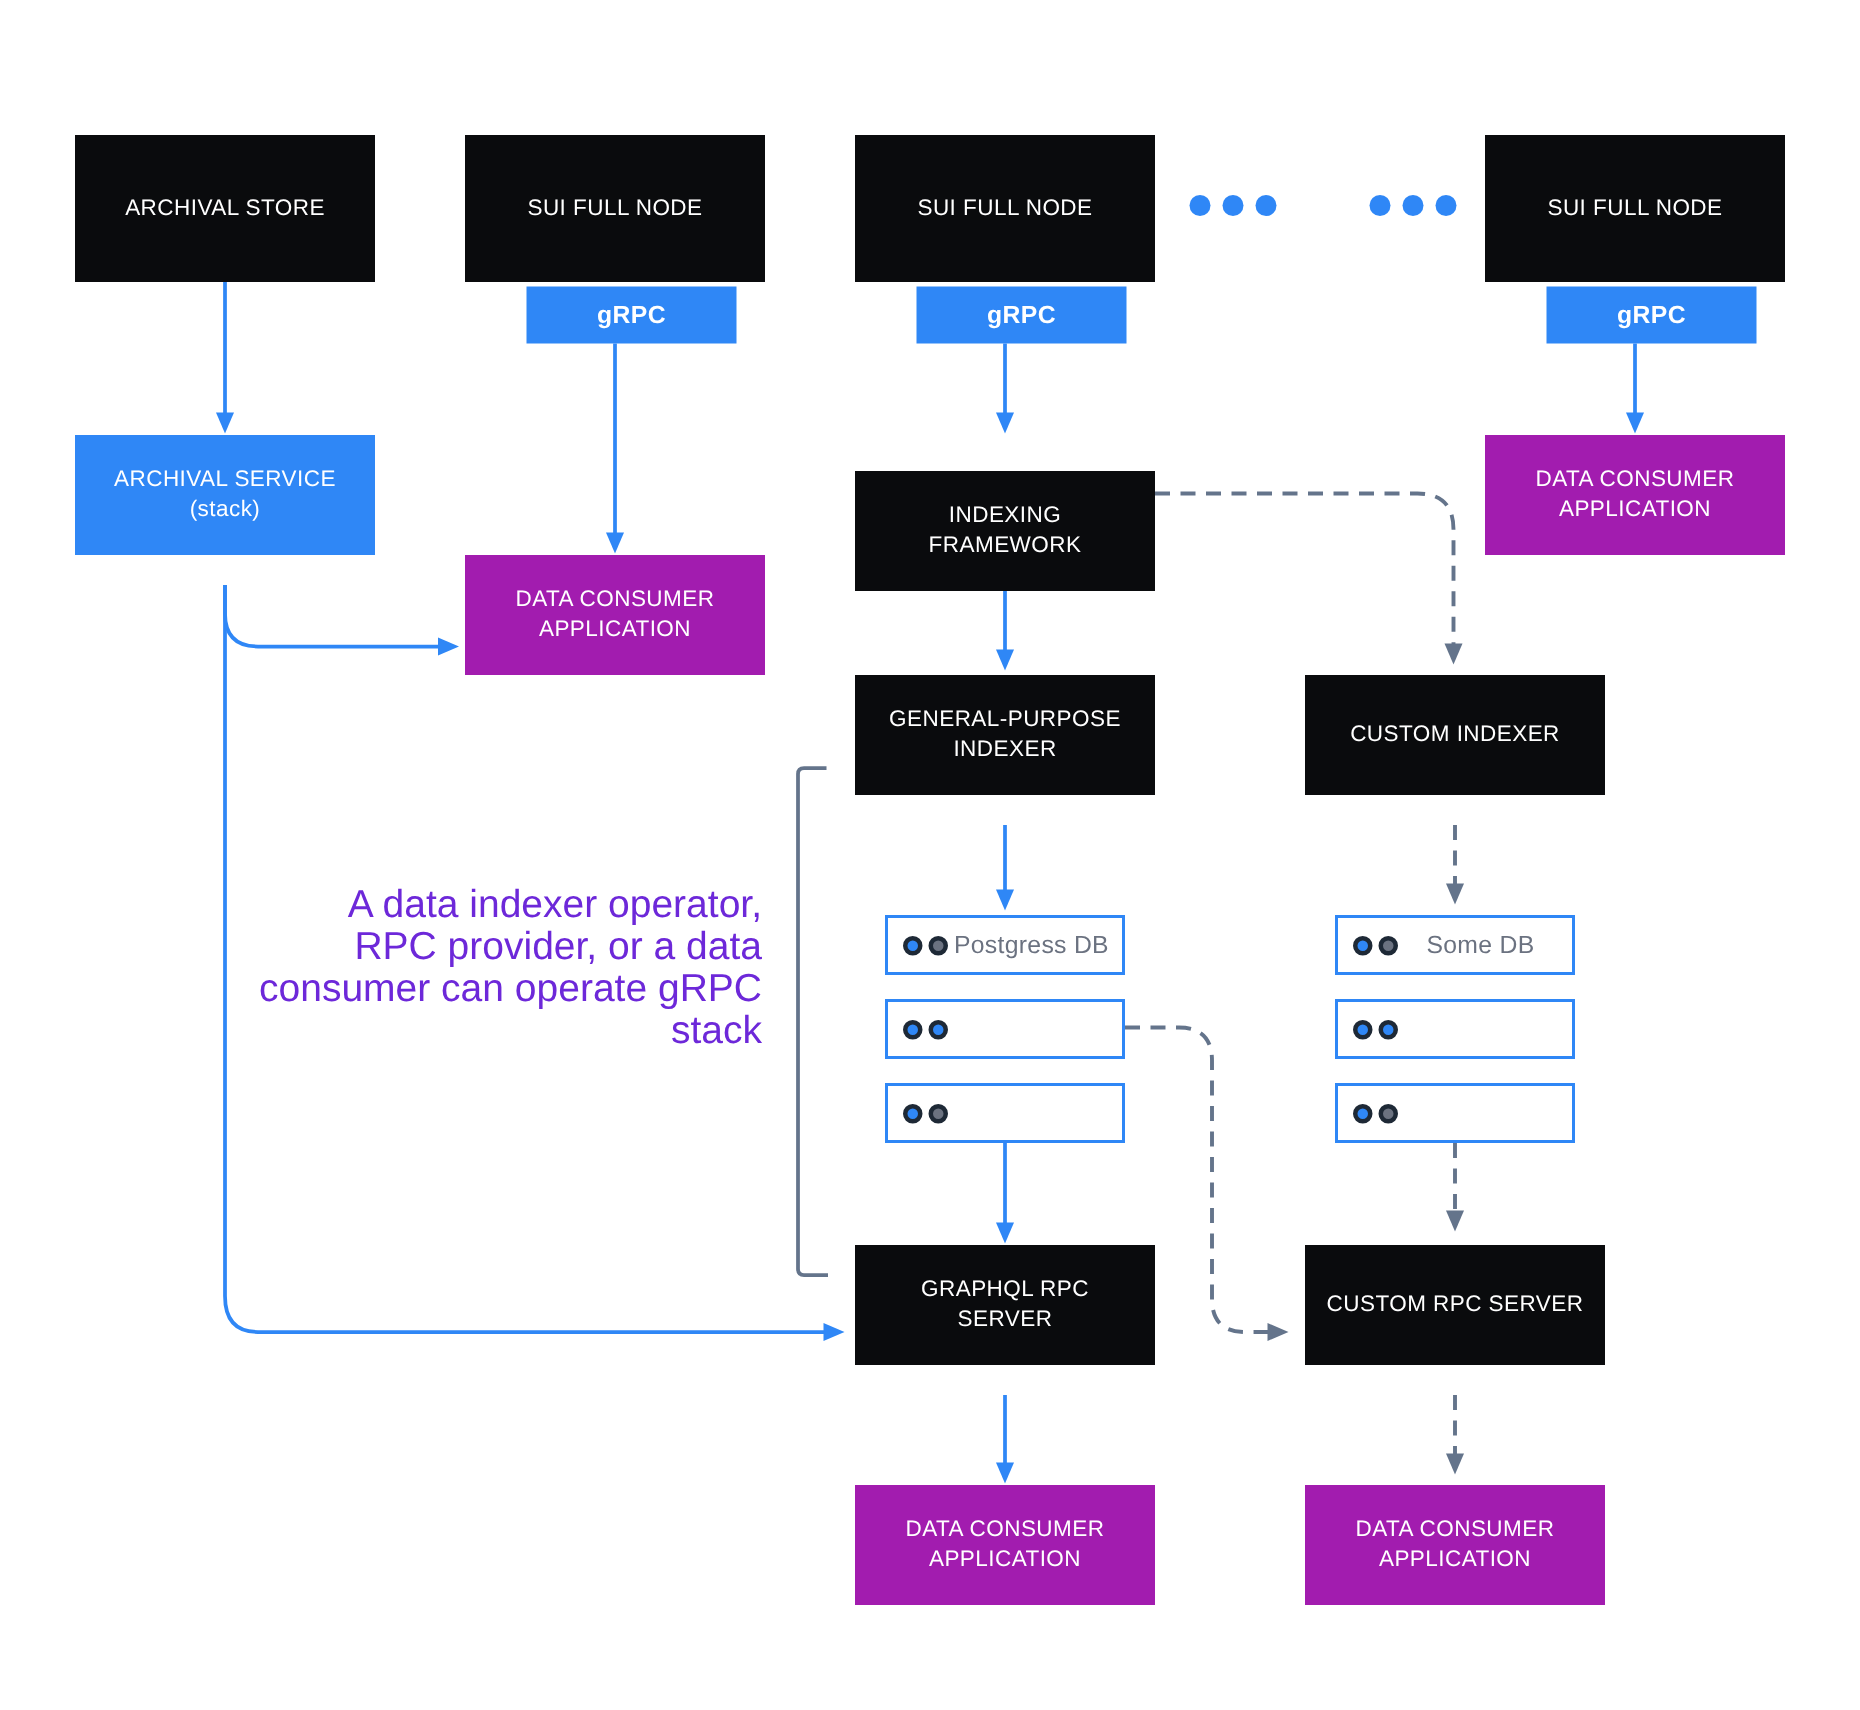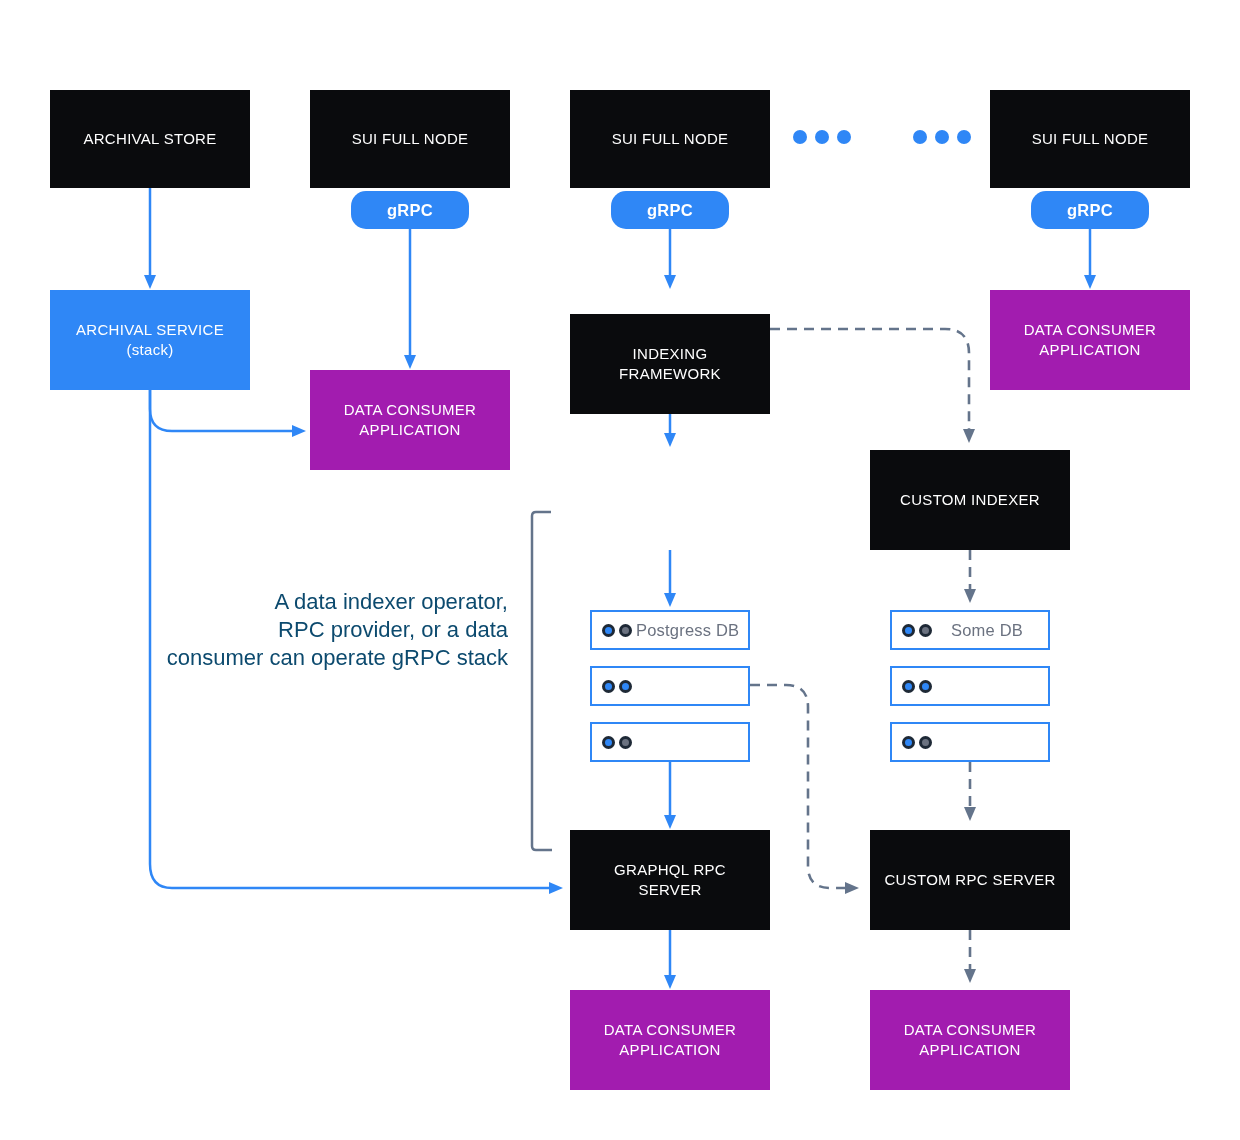--- a/index.html
+++ b/index.html
@@ -28,10 +28,10 @@
   .box.h98{height:98px;}
   .badge{
     position:absolute;
-    width:118px;height:38px;
+    width:140px;height:38px;
     background:#2f87f6;color:#ffffff;
     display:flex;align-items:center;justify-content:center;
-    font-size:16.5px;font-weight:600;letter-spacing:0.3px;border-radius:15px;
+    font-size:16.5px;font-weight:600;letter-spacing:0.3px;
   }
   .db-box{
     position:absolute;

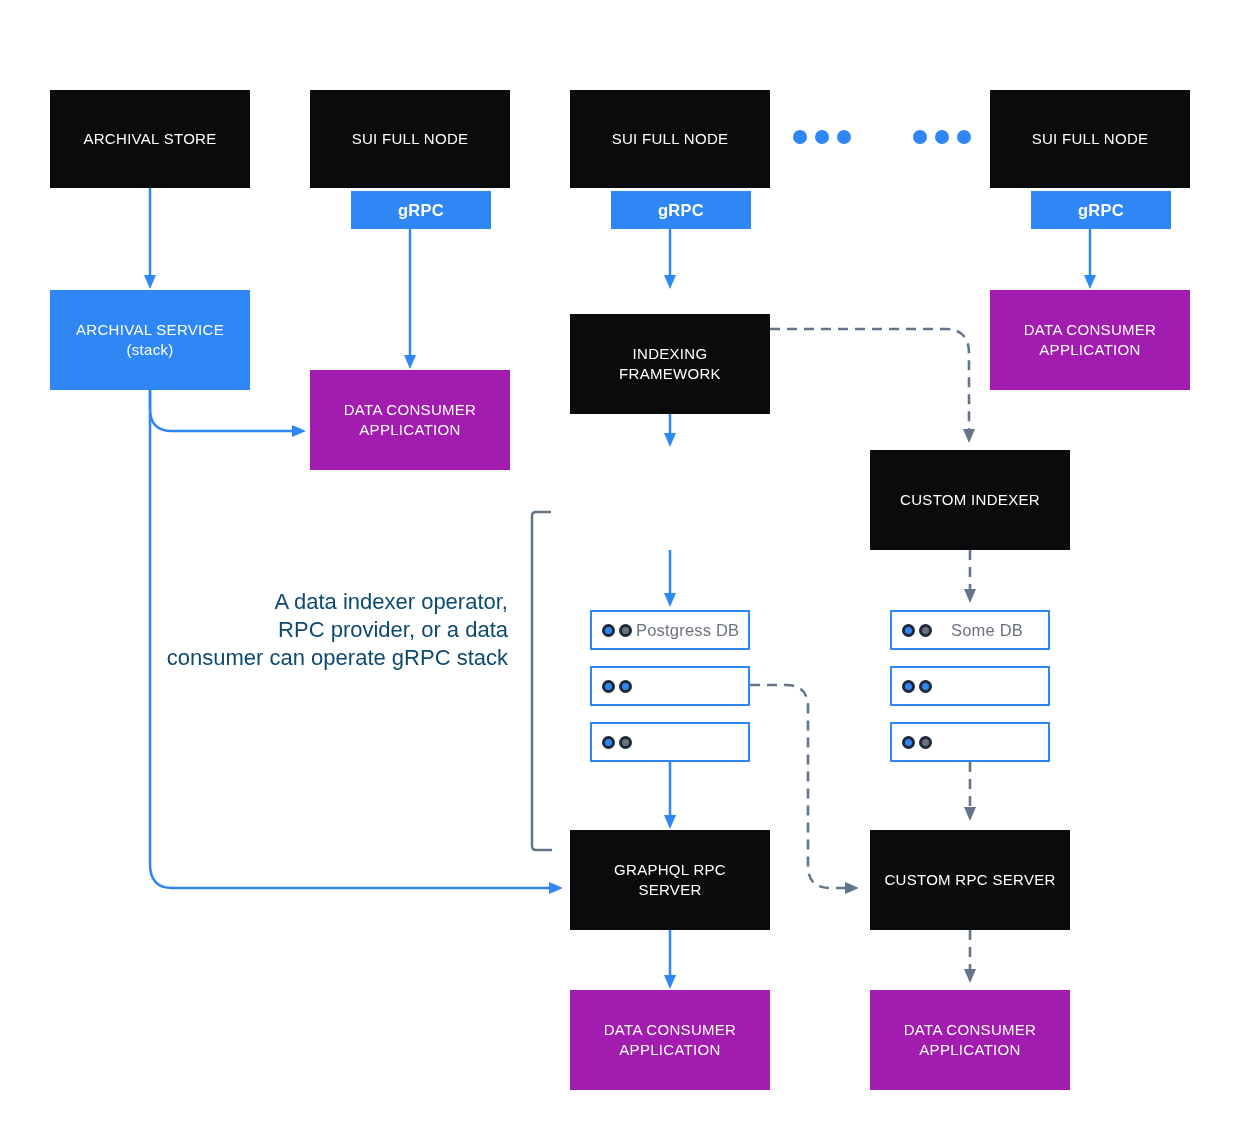--- a/index.html
+++ b/index.html
@@ -12,7 +12,7 @@
   }
   .box{
     position:absolute;
-    width:200px;height:100px;
+    width:200px;height:80px;
     display:flex;flex-direction:column;
     align-items:center;justify-content:center;
     text-align:center;

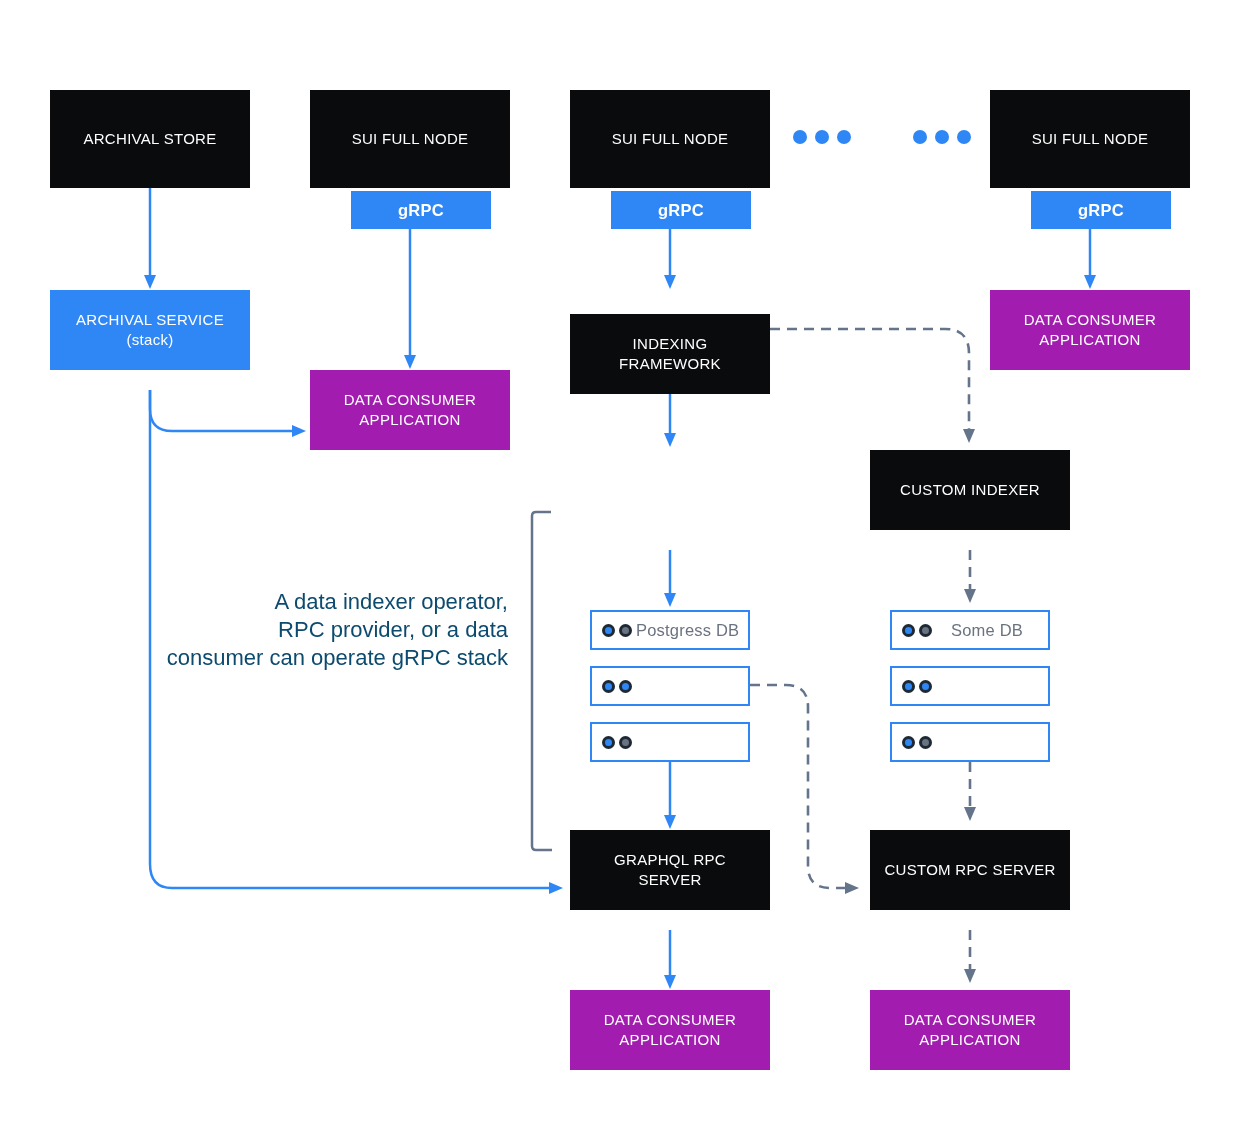--- a/index.html
+++ b/index.html
@@ -154,6 +154,9 @@
     <div>DATA CONSUMER APPLICATION</div>
   </div>
 
+  <div class="box black" style="left:570px;top:450px;">
+    <div>GENERAL-PURPOSE INDEXER</div>
+  </div>
   <div class="box black" style="left:870px;top:450px;">
     <div>CUSTOM INDEXER</div>
   </div>

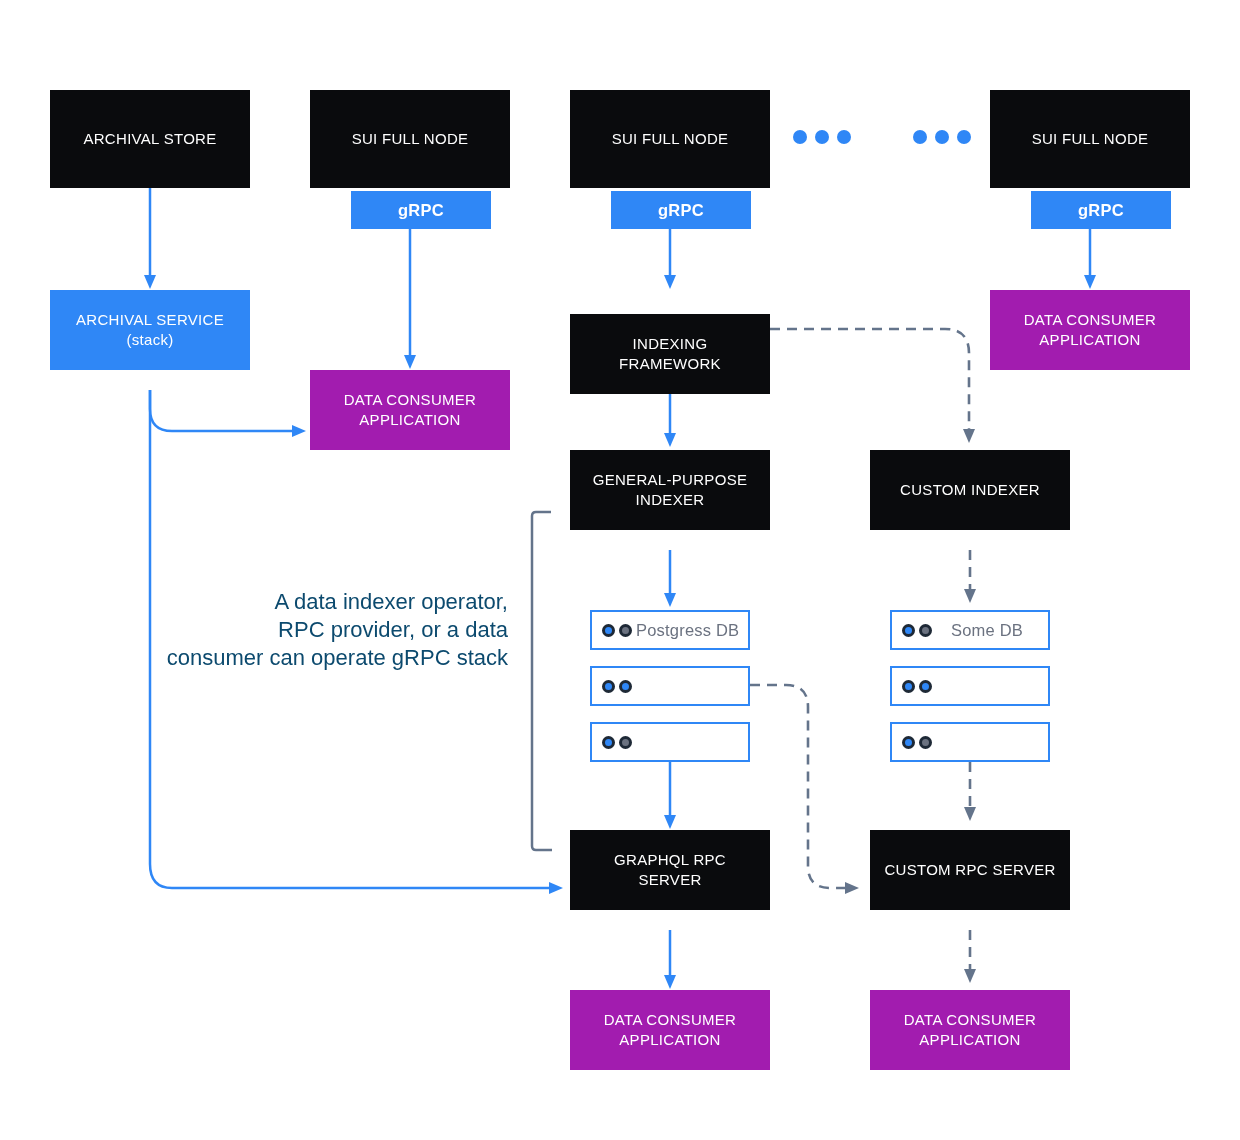--- a/index.html
+++ b/index.html
@@ -61,8 +61,8 @@
     position:absolute;
     left:160px;top:588px;width:348px;
     text-align:right;
-    color:#0c4a6e;
-    font-size:22px;line-height:28px;font-weight:400;
+    color:#6d28d9;
+    font-size:26px;line-height:28px;font-weight:400;
   }
   svg.connectors{
     position:absolute;left:0;top:0;

